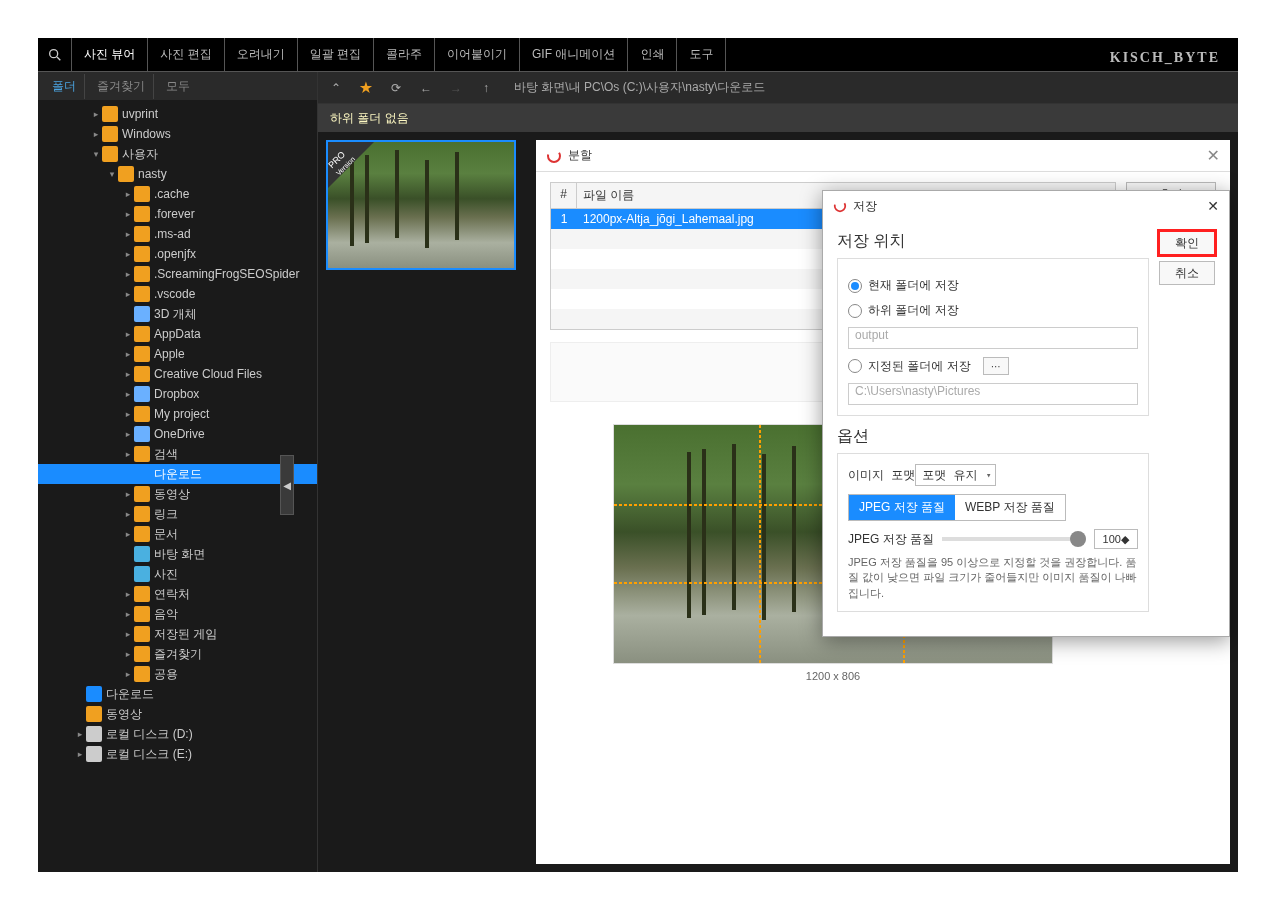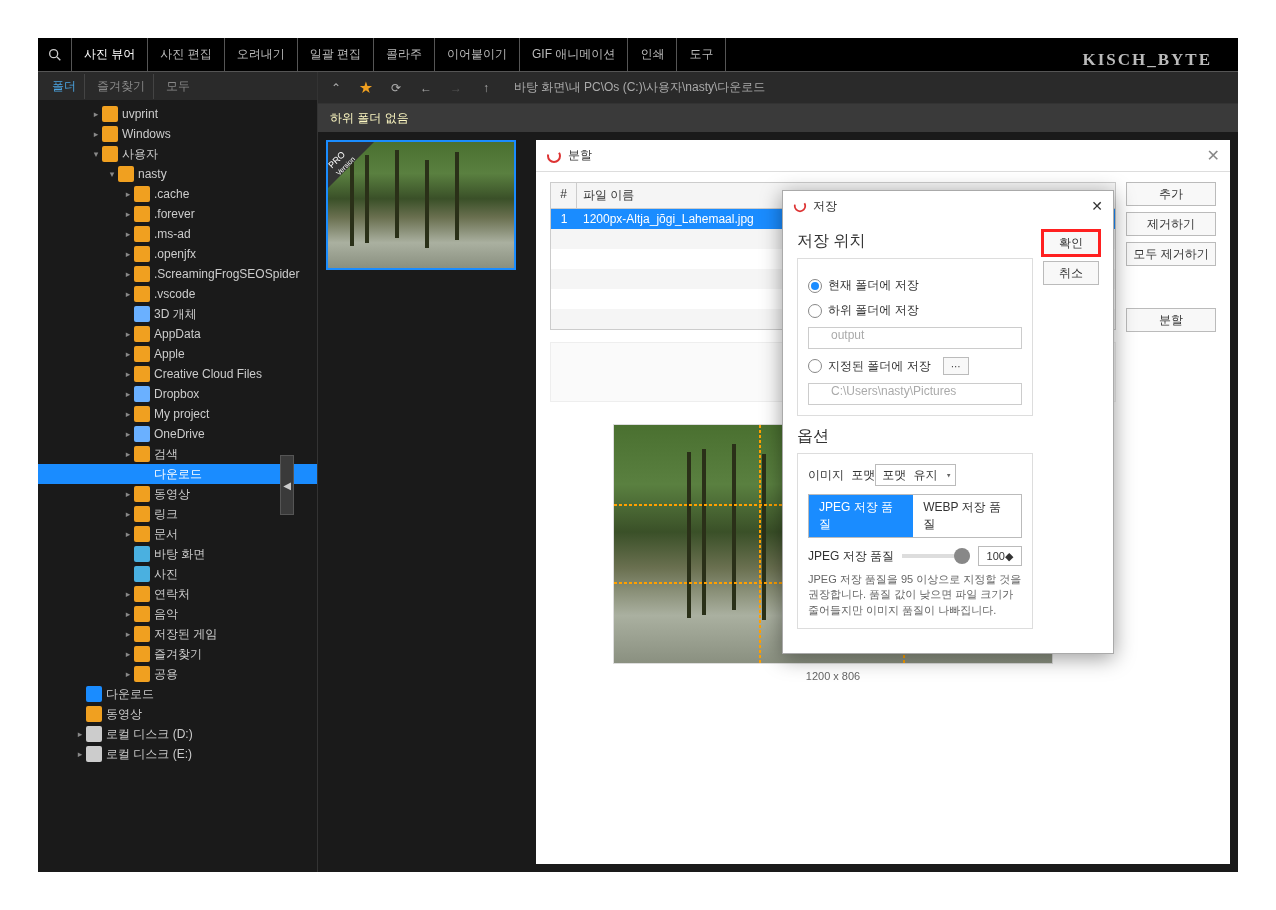--- a/index.html
+++ b/index.html
@@ -5,7 +5,7 @@
 * { box-sizing: border-box; margin: 0; padding: 0; }
 body { font-family: "Malgun Gothic", sans-serif; font-size: 12px; background: #f0f0f0; }
 .frame { width: 1276px; height: 910px; background: #fff; padding: 38px; position: relative; box-shadow: 0 2px 10px rgba(0,0,0,0.15); }
-.watermark { position: absolute; top: 50px; right: 64px; font-family: Georgia, serif; font-size: 17px; letter-spacing: 2px; color: #bbb; font-weight: bold; }
+.watermark { position: absolute; top: 50px; right: 56px; font-family: Georgia, serif; font-size: 14px; letter-spacing: 2px; color: #bbb; font-weight: bold; }
 .app { width: 100%; height: 100%; background: #1a1a1a; display: flex; flex-direction: column; color: #ccc; overflow: hidden; }
 .menubar { height: 34px; background: #000000; display: flex; align-items: center; border-bottom: 1px solid #555; }
 .menubar .logo { width: 34px; height: 34px; display: flex; align-items: center; justify-content: center; border-right: 1px solid #555; }

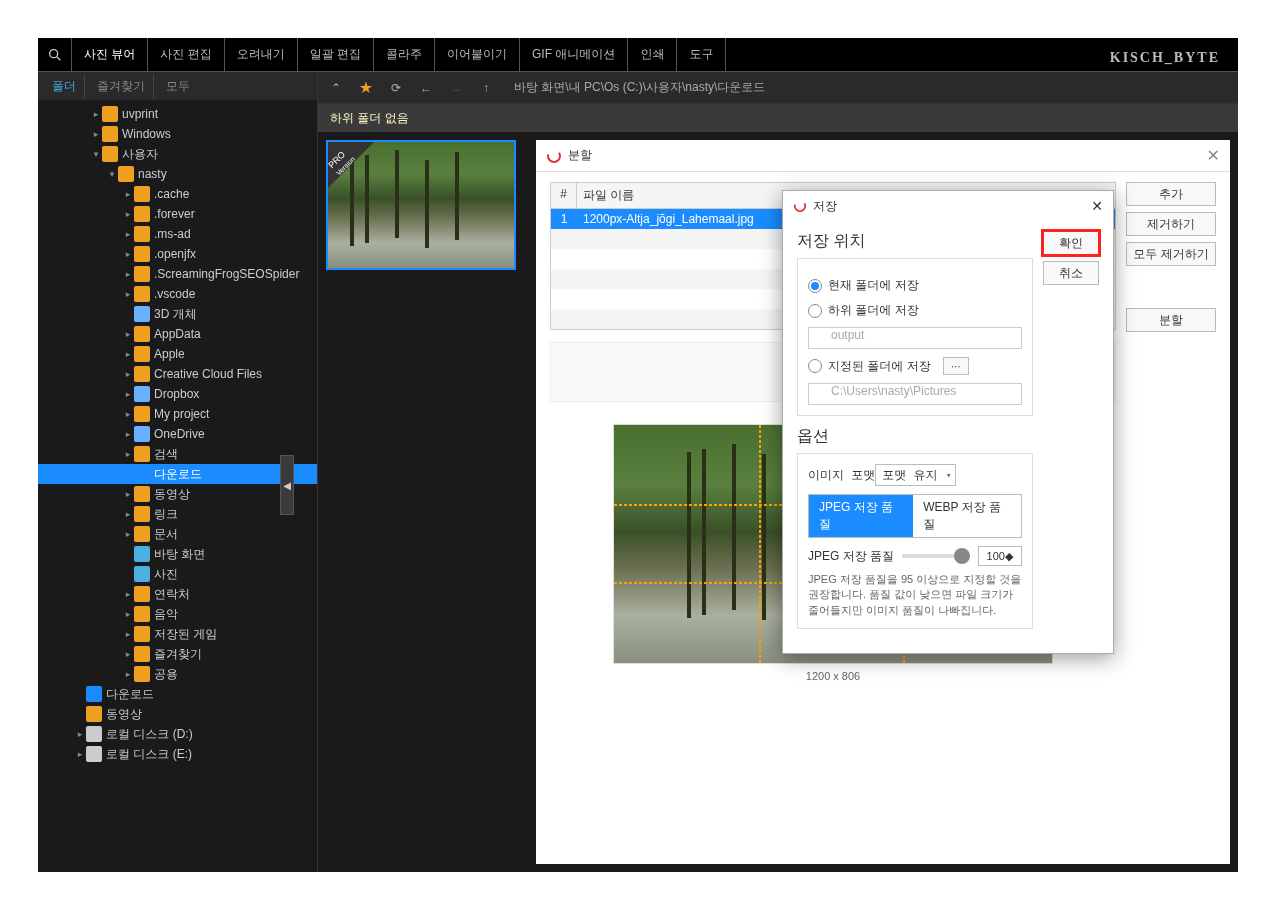--- a/index.html
+++ b/index.html
@@ -69,7 +69,7 @@
 .preview .cut.v { top: 0; bottom: 0; left: 33%; width: 0; }
 .preview .cut.v2 { left: 66%; }
 .dim { color: #666; font-size: 11px; }
-.dialog { position: absolute; top: 118px; left: 464px; width: 332px; background: #fff; border: 1px solid #aaa; box-shadow: 0 4px 20px rgba(0,0,0,0.4); z-index: 10; color: #333; }
+.dialog { position: absolute; top: 118px; left: 504px; width: 408px; background: #fff; border: 1px solid #aaa; box-shadow: 0 4px 20px rgba(0,0,0,0.4); z-index: 10; color: #333; }
 .dialog-hd { height: 30px; display: flex; align-items: center; padding: 0 10px; }
 .dialog-hd .close { margin-left: auto; cursor: pointer; font-size: 14px; }
 .dialog-body { padding: 10px 14px 14px; display: flex; gap: 10px; }

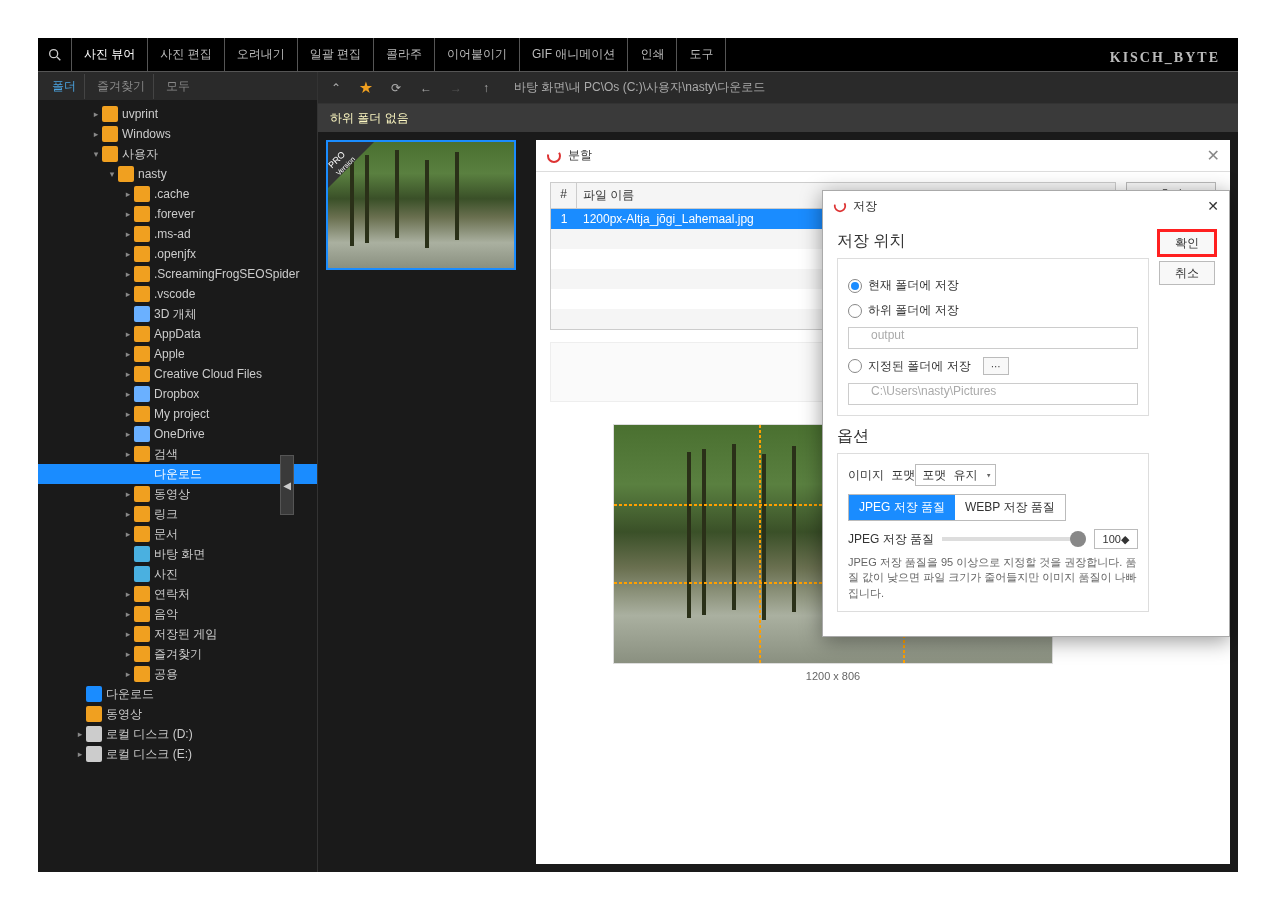--- a/index.html
+++ b/index.html
@@ -81,7 +81,7 @@
 .radio-row { display: flex; align-items: center; gap: 6px; margin-bottom: 8px; margin-top: 8px; }
 .radio { width: 14px; height: 14px; border: 1px solid #888; border-radius: 50%; display: inline-flex; align-items: center; justify-content: center; }
 .radio.on::after { content: ""; width: 8px; height: 8px; background: #1a8cff; border-radius: 50%; }
-.txt-in { width: 100%; height: 22px; border: 1px solid #ccc; padding: 0 22px; color: #aaa; background: #fff; margin-top: 4px; }
+.txt-in { width: 100%; height: 22px; border: 1px solid #ccc; padding: 0 6px; color: #aaa; background: #fff; margin-top: 4px; }
 .browse { width: 26px; height: 18px; border: 1px solid #bbb; background: #f8f8f8; display: inline-flex; align-items: center; justify-content: center; margin-left: 6px; font-size: 10px; }
 .opt-row { display: flex; align-items: center; gap: 0; margin-bottom: 8px; font-family: Liberation Mono, monospace; }
 .select { height: 22px; border: 1px solid #bbb; padding: 0 18px 0 6px; background: #fff; position: relative; display: inline-flex; align-items: center; }

